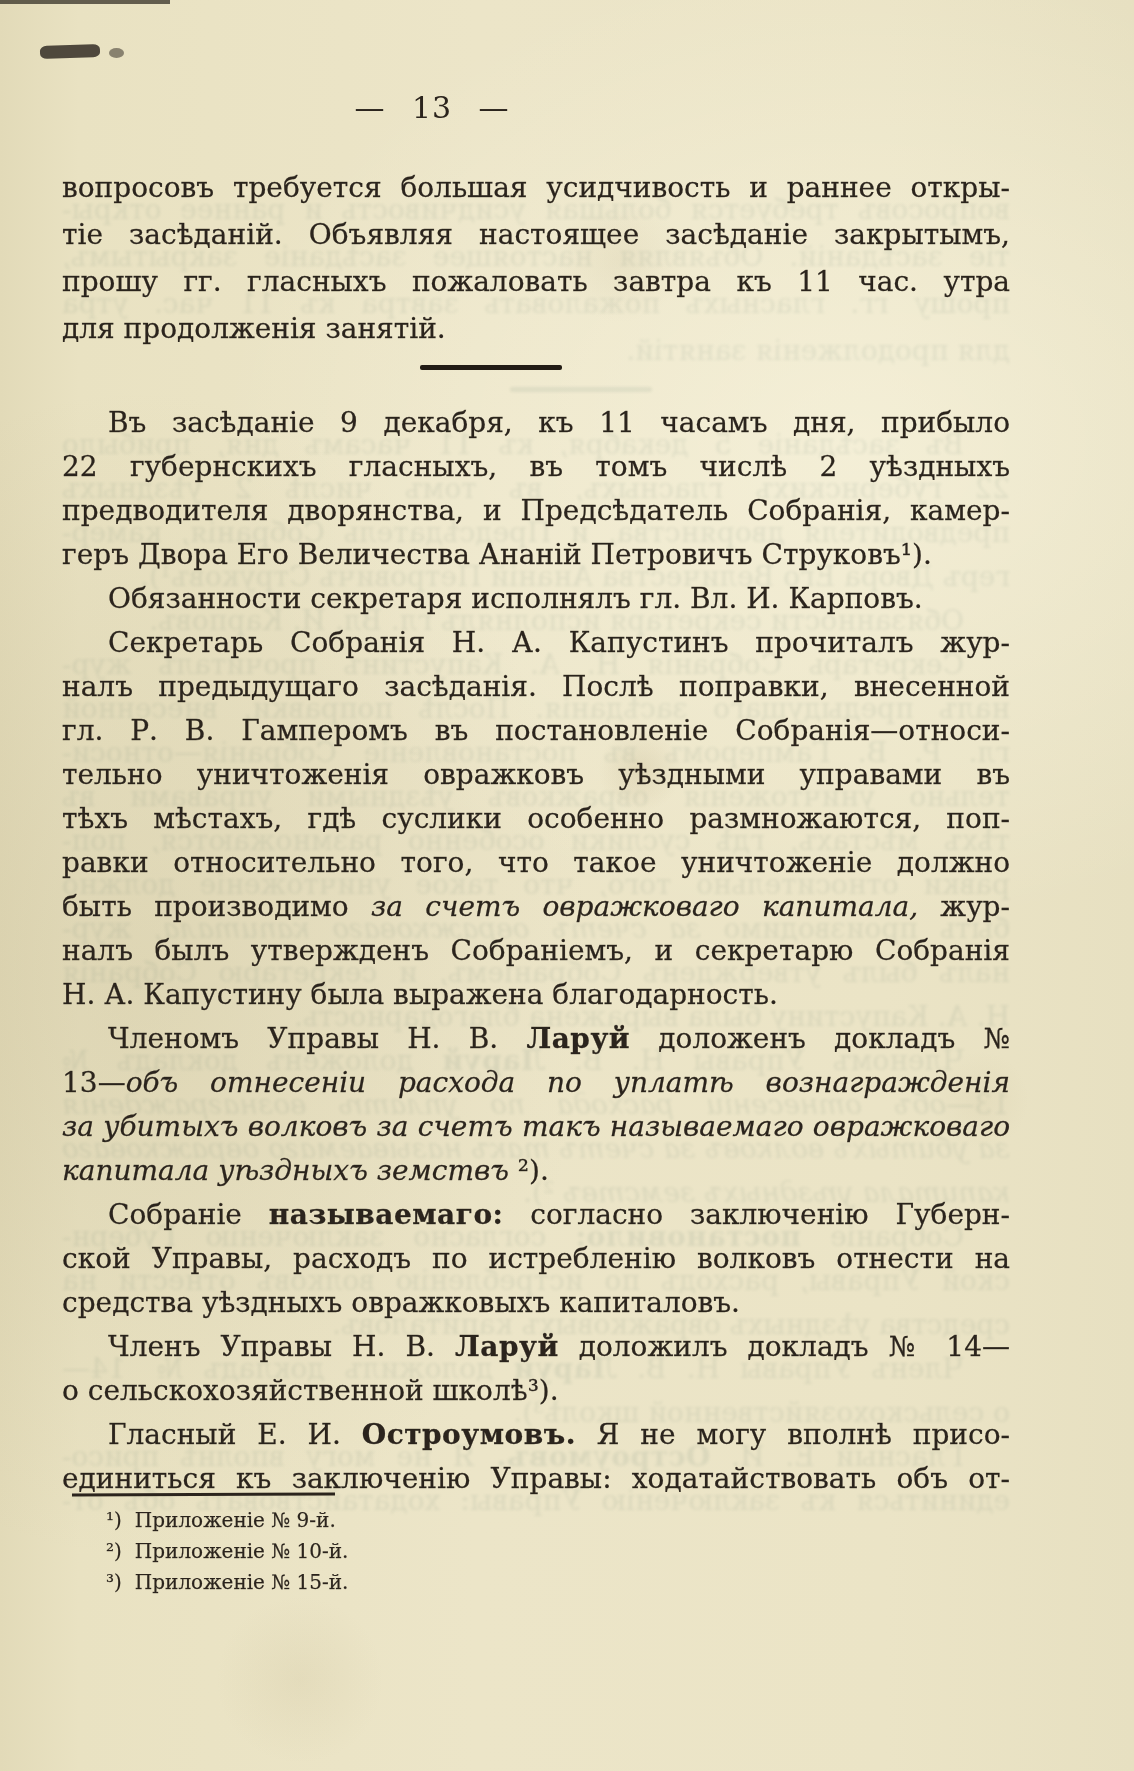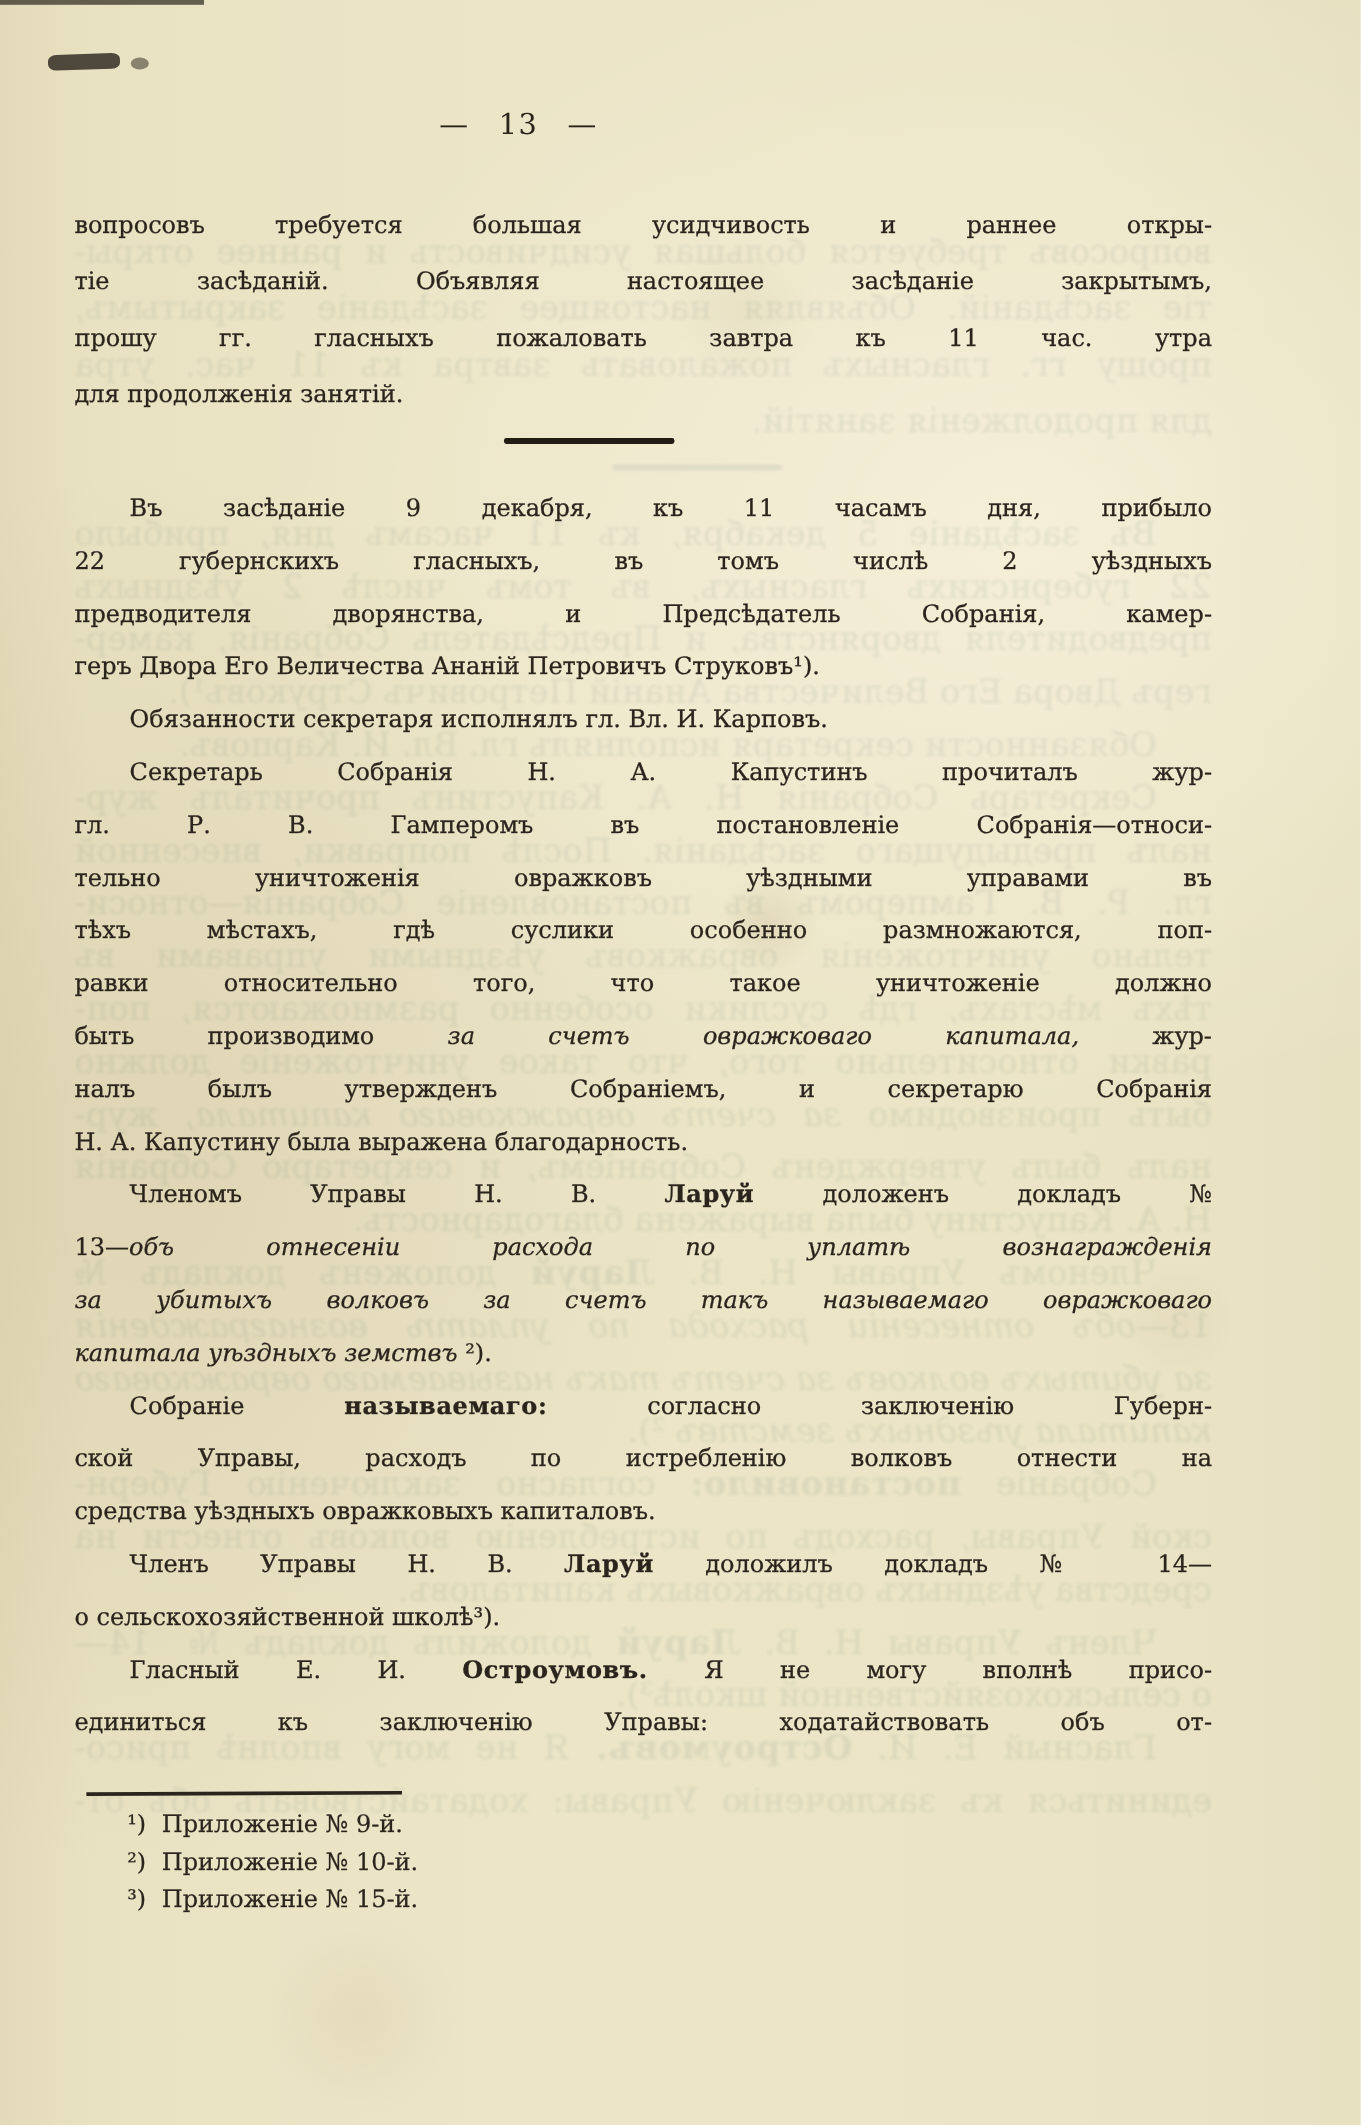--- a/index.html
+++ b/index.html
@@ -31,7 +31,7 @@
 
   .page-head {
     position: absolute; top: 90px; left: 332px; width: 200px;
-    text-align: center; font-size: 24px; word-spacing: 16px;
+    text-align: center; font-size: 30px; word-spacing: 16px;
     letter-spacing: 1px; z-index: 3;
   }
 

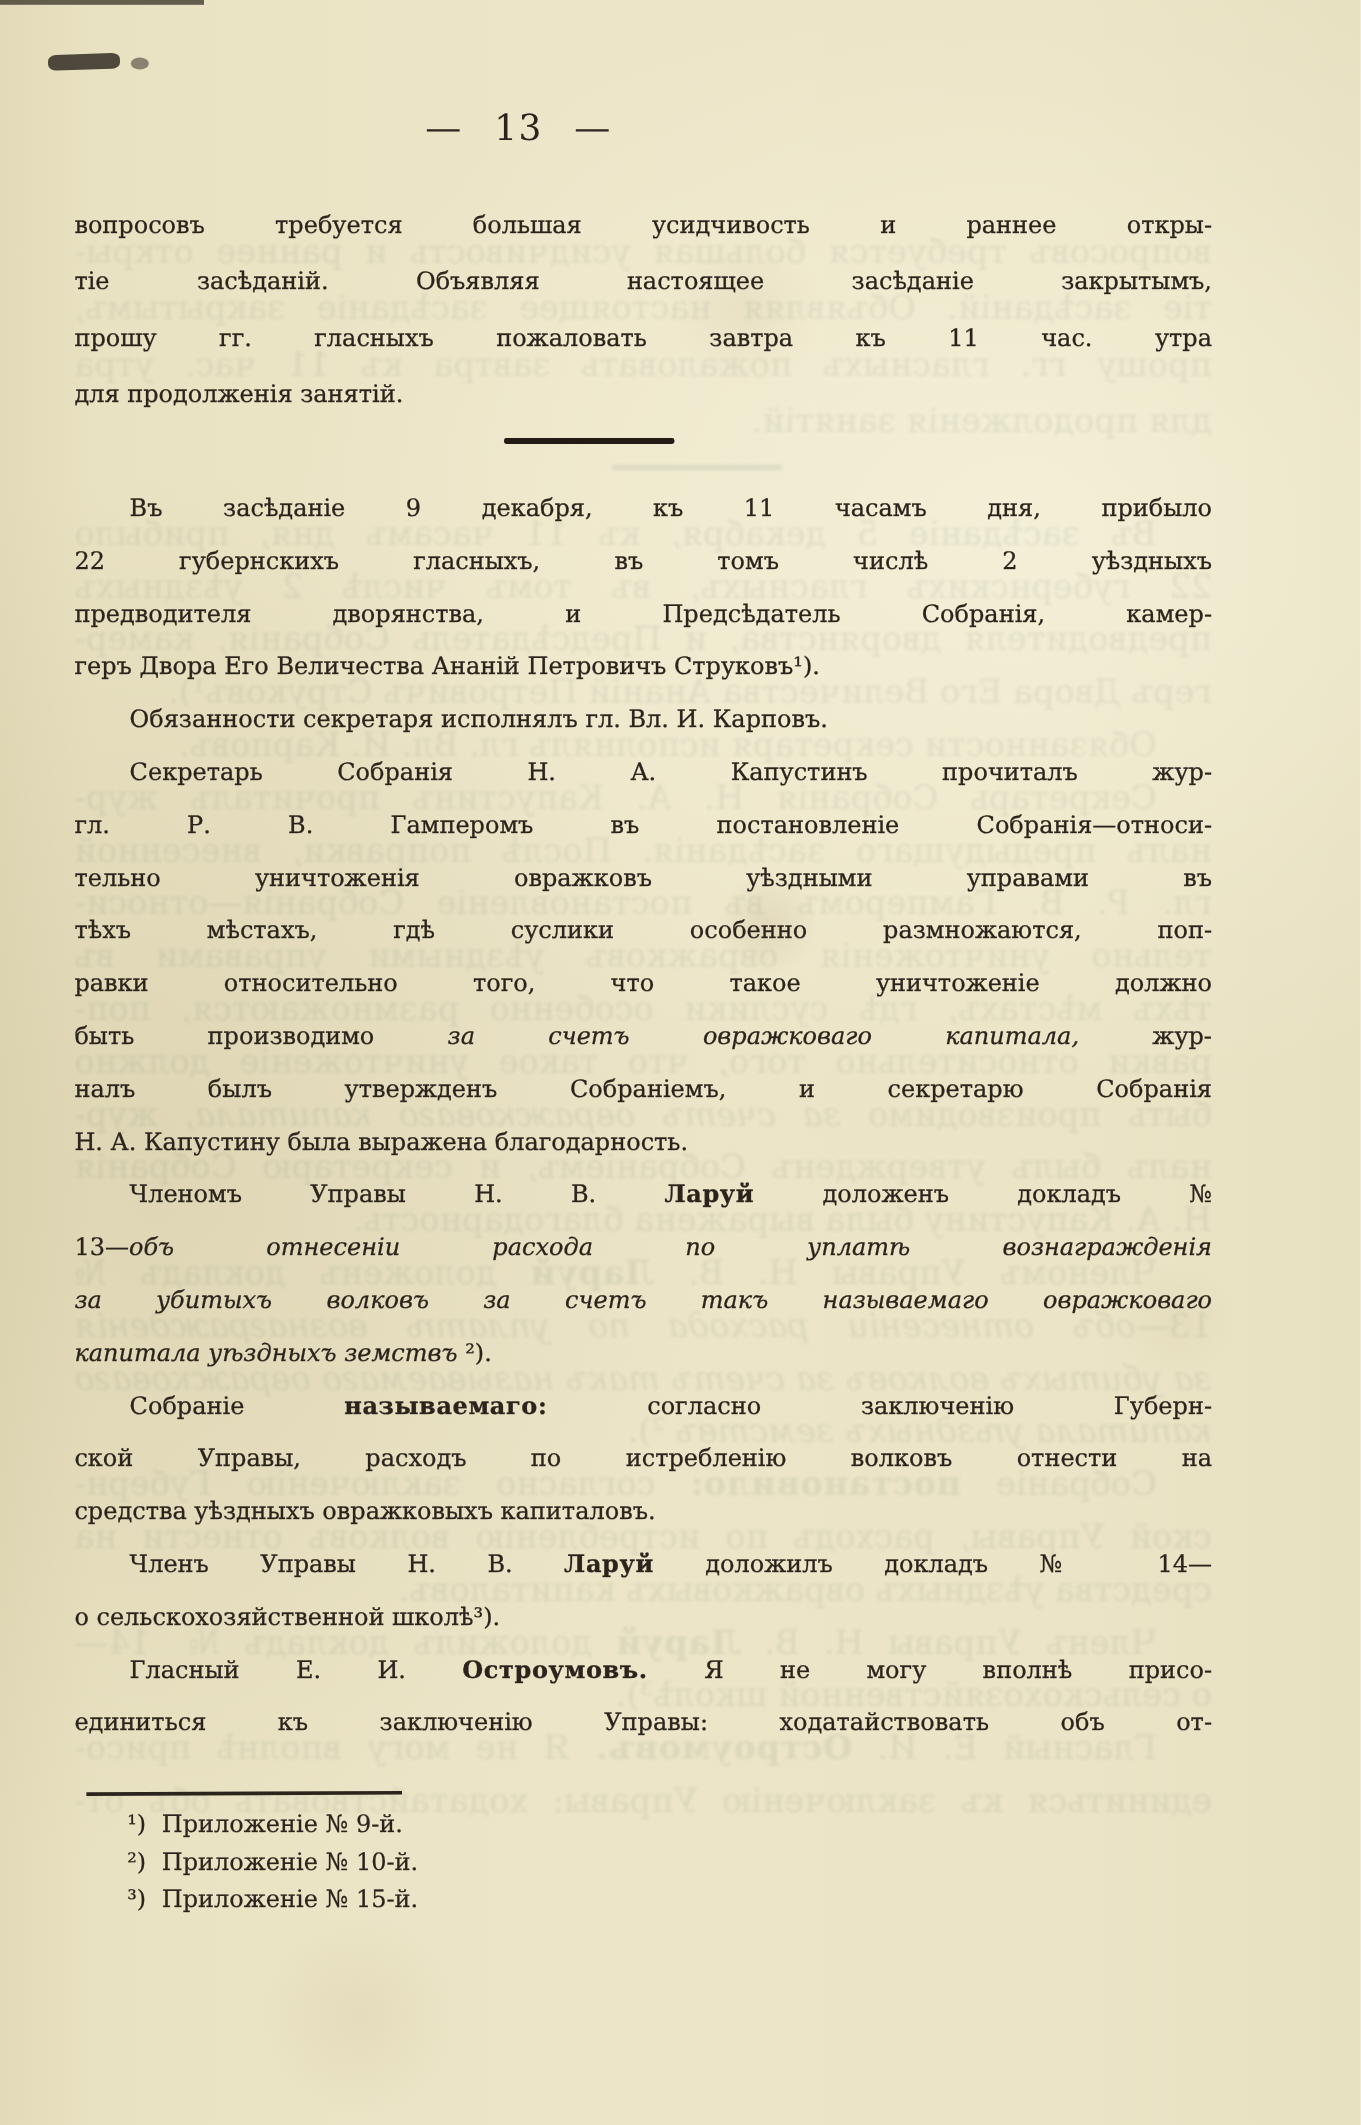--- a/index.html
+++ b/index.html
@@ -37,7 +37,7 @@
 
   .text-block {
     position: absolute; left: 62px; top: 164px; width: 948px; z-index: 2;
-    font-size: 20px;
+    font-size: 28px;
     -webkit-text-stroke: 0.3px rgba(40,33,26,0.75);
   }
 

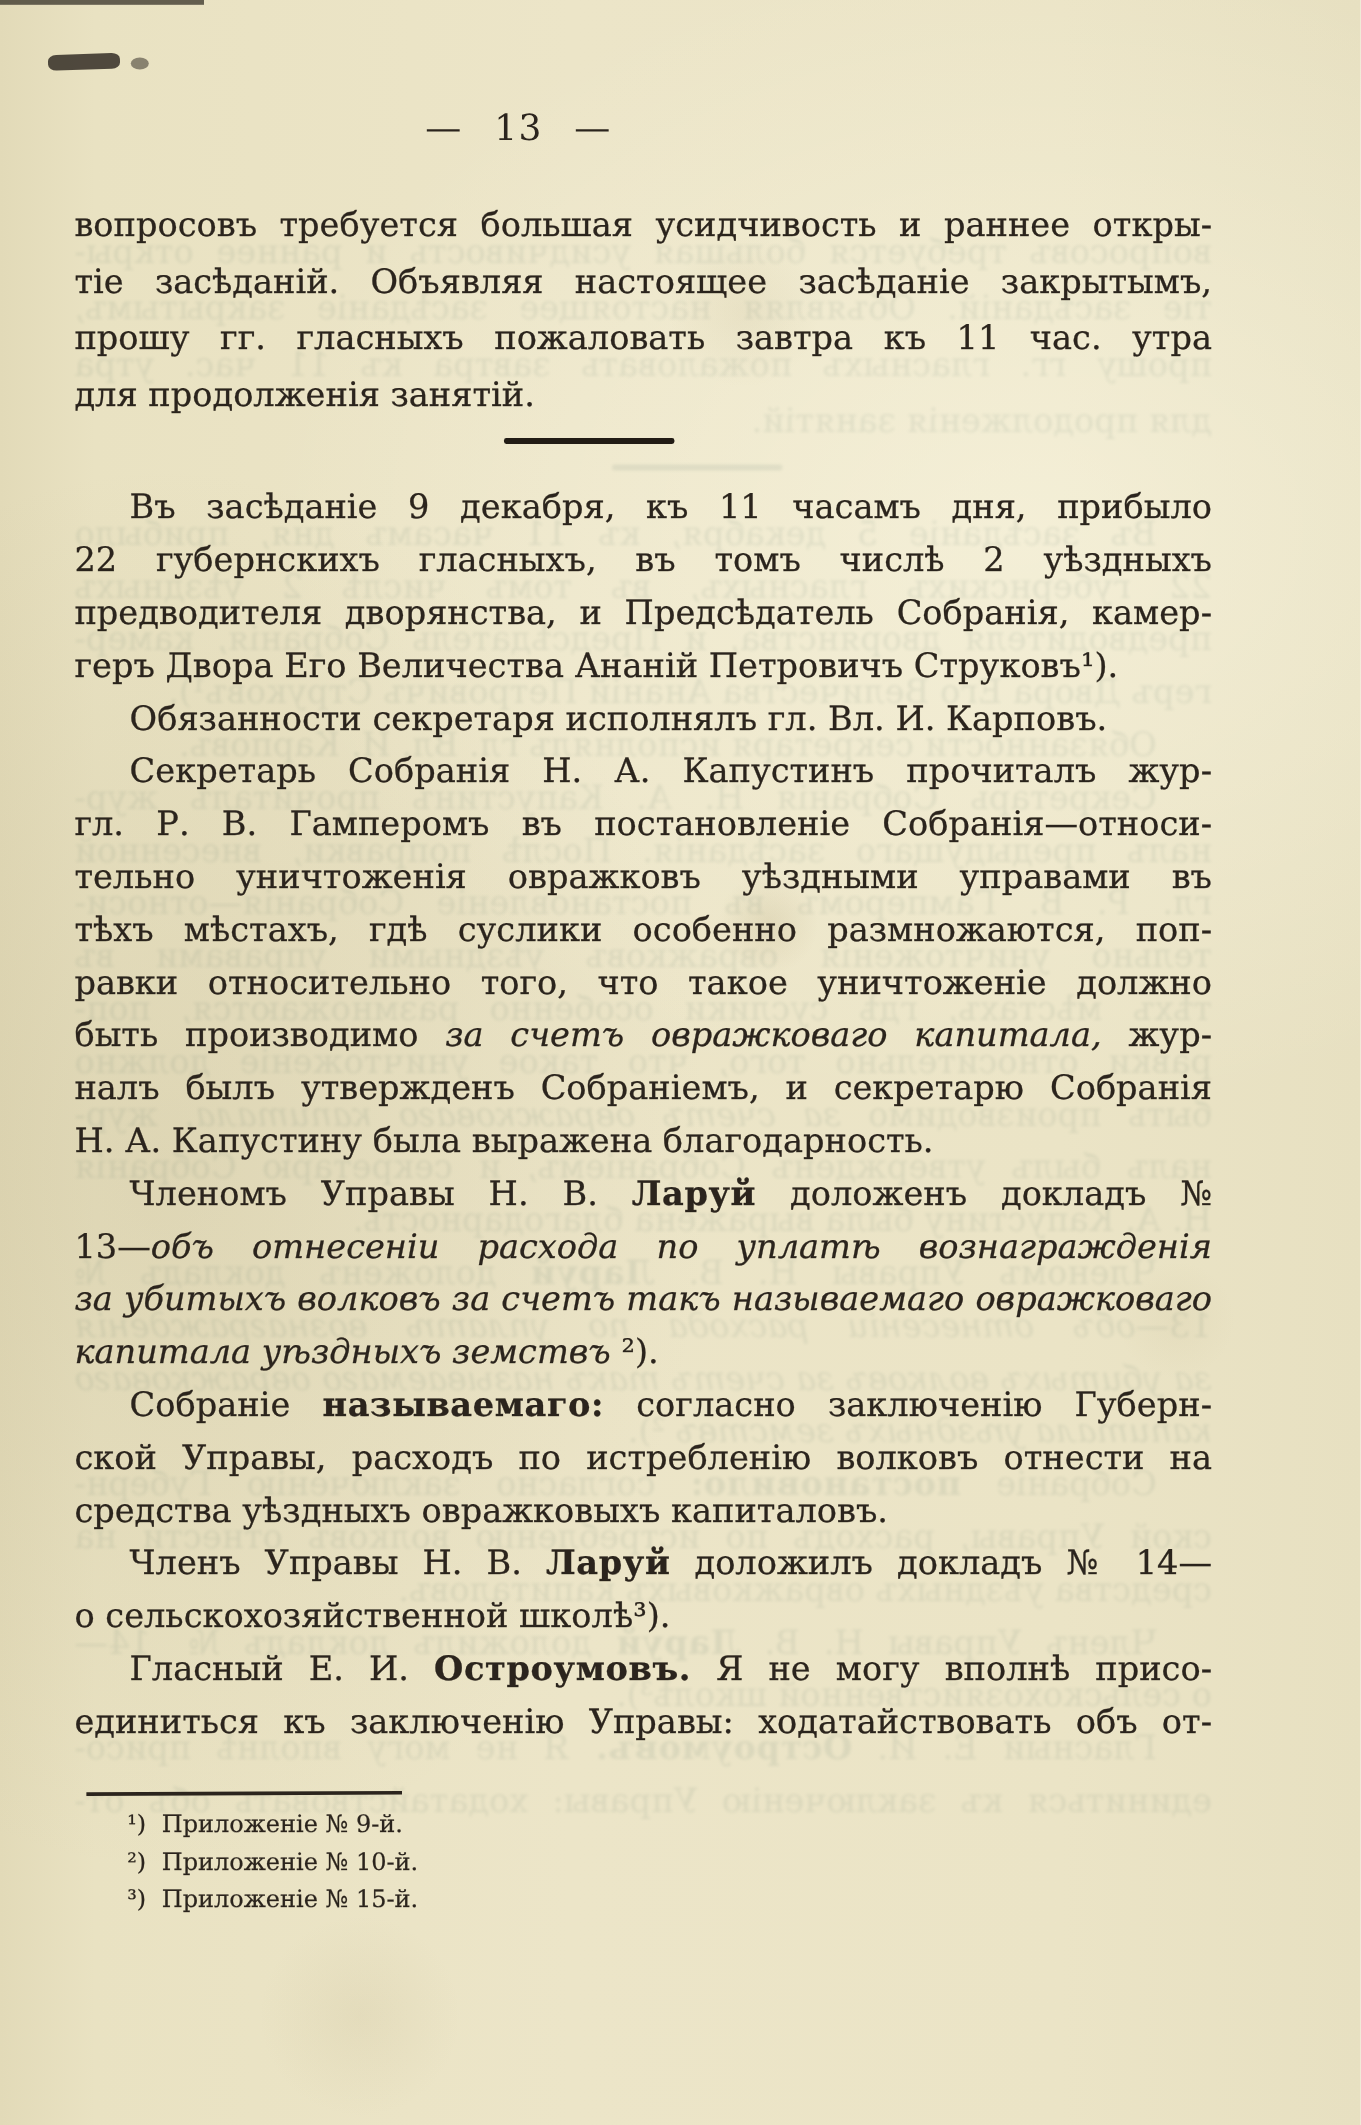--- a/index.html
+++ b/index.html
@@ -176,6 +176,7 @@
       </div>
       <div class="para indent">
         <div class="tline"><span>Секретарь Собранія Н. А. Капустинъ прочиталъ жур-</span></div>
+        <div class="tline"><span>налъ предыдущаго засѣданія. Послѣ поправки, внесенной</span></div>
         <div class="tline"><span>гл. Р. В. Гамперомъ въ постановленіе Собранія—относи-</span></div>
         <div class="tline"><span>тельно уничтоженія овражковъ уѣздными управами въ</span></div>
         <div class="tline"><span>тѣхъ мѣстахъ, гдѣ суслики особенно размножаются, поп-</span></div>

